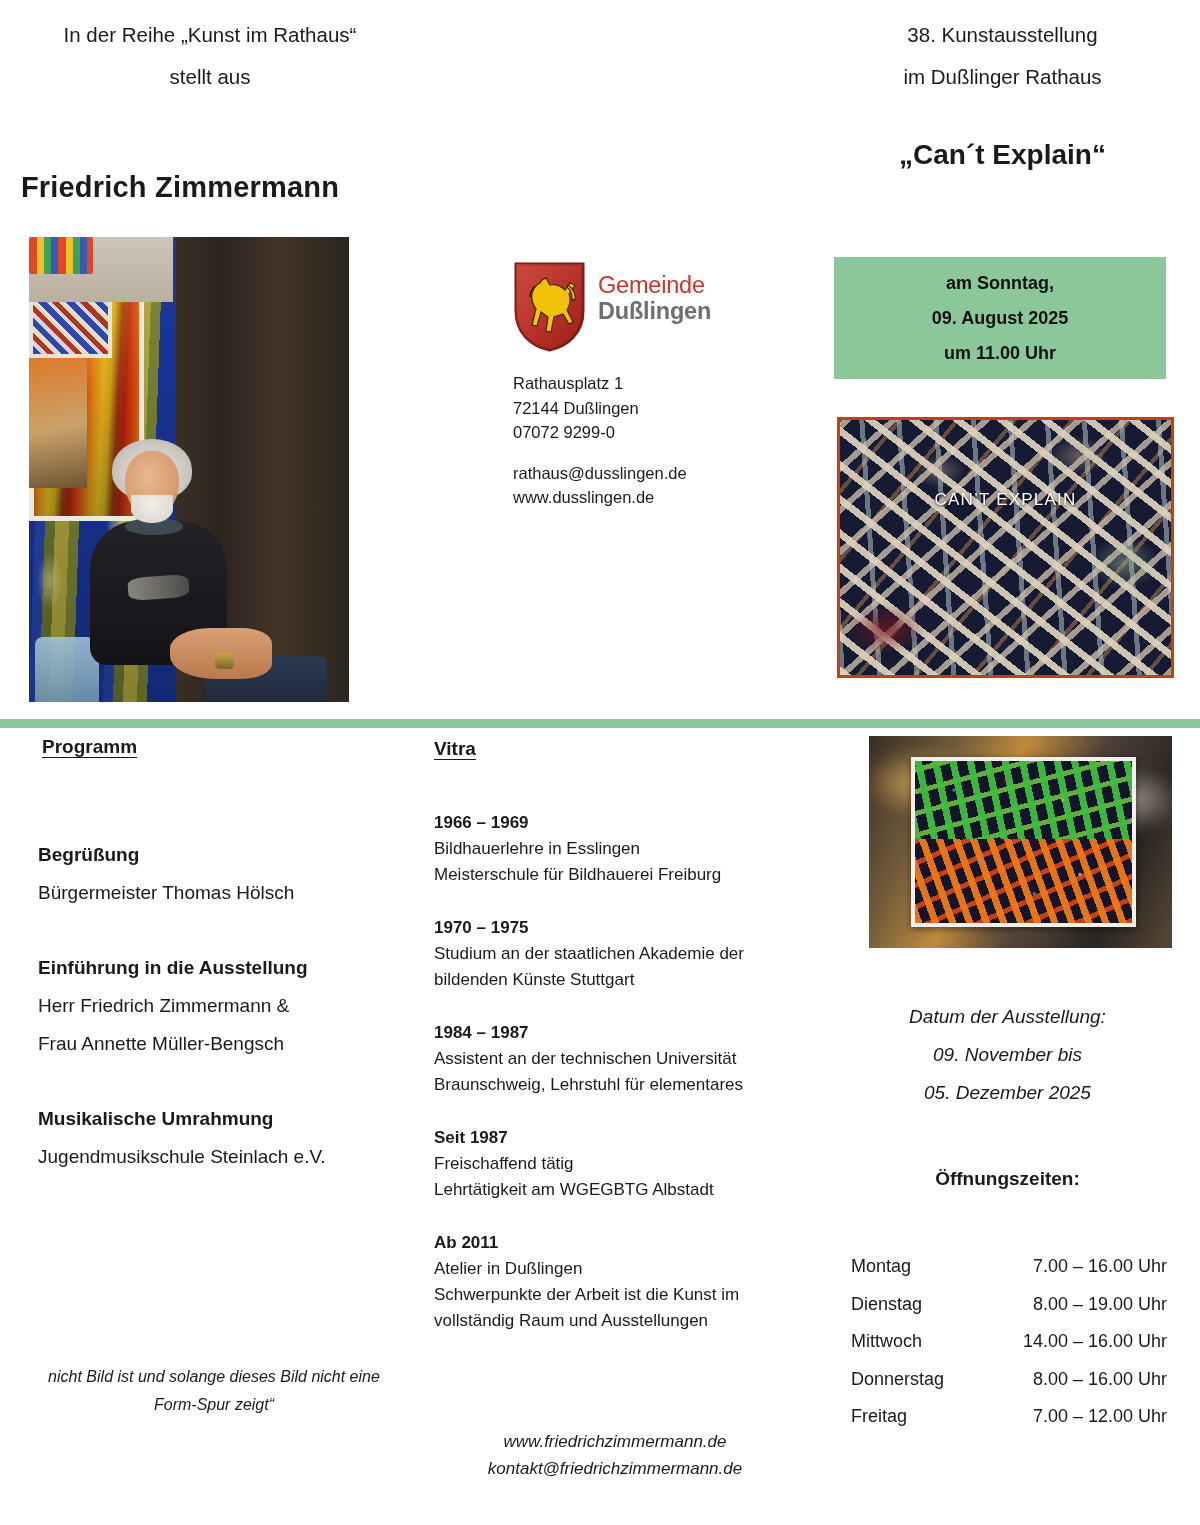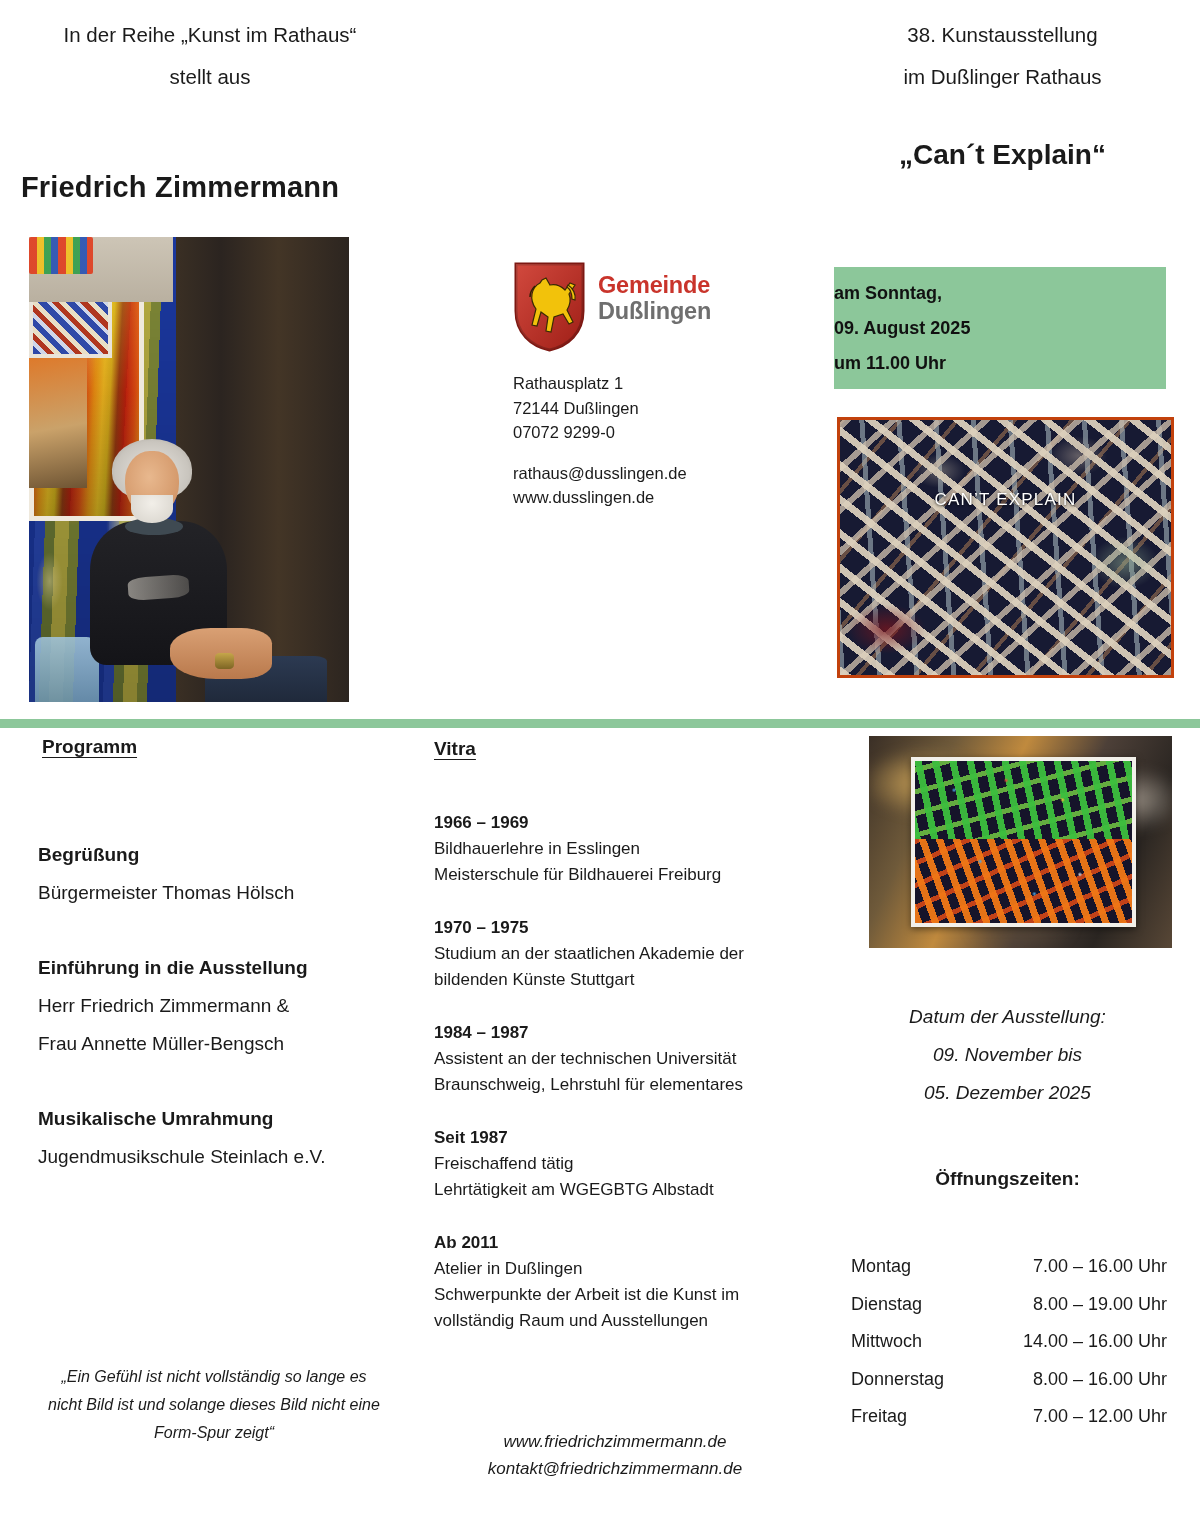--- a/index.html
+++ b/index.html
@@ -151,7 +151,7 @@
   .crest-wrap { position:absolute; left:513px; top:261px; width:190px; height:100px; }
   .crest { position:absolute; left:0; top:0; width:73px; height:92px; }
   .crest-logo-text { position:absolute; left:85px; top:11px; line-height:1.12; }
-  .logo-l1 { font-size:23.5px; font-weight:bold; color:#c9342b; letter-spacing:-.2px; }
+  .logo-l1 { font-size:23.5px; font-weight:normal; color:#c9342b; letter-spacing:-.2px; }
   .logo-l2 { font-size:23.5px; font-weight:bold; color:#6f6f6f; letter-spacing:-.2px;text-align:right; }
 
   .address {

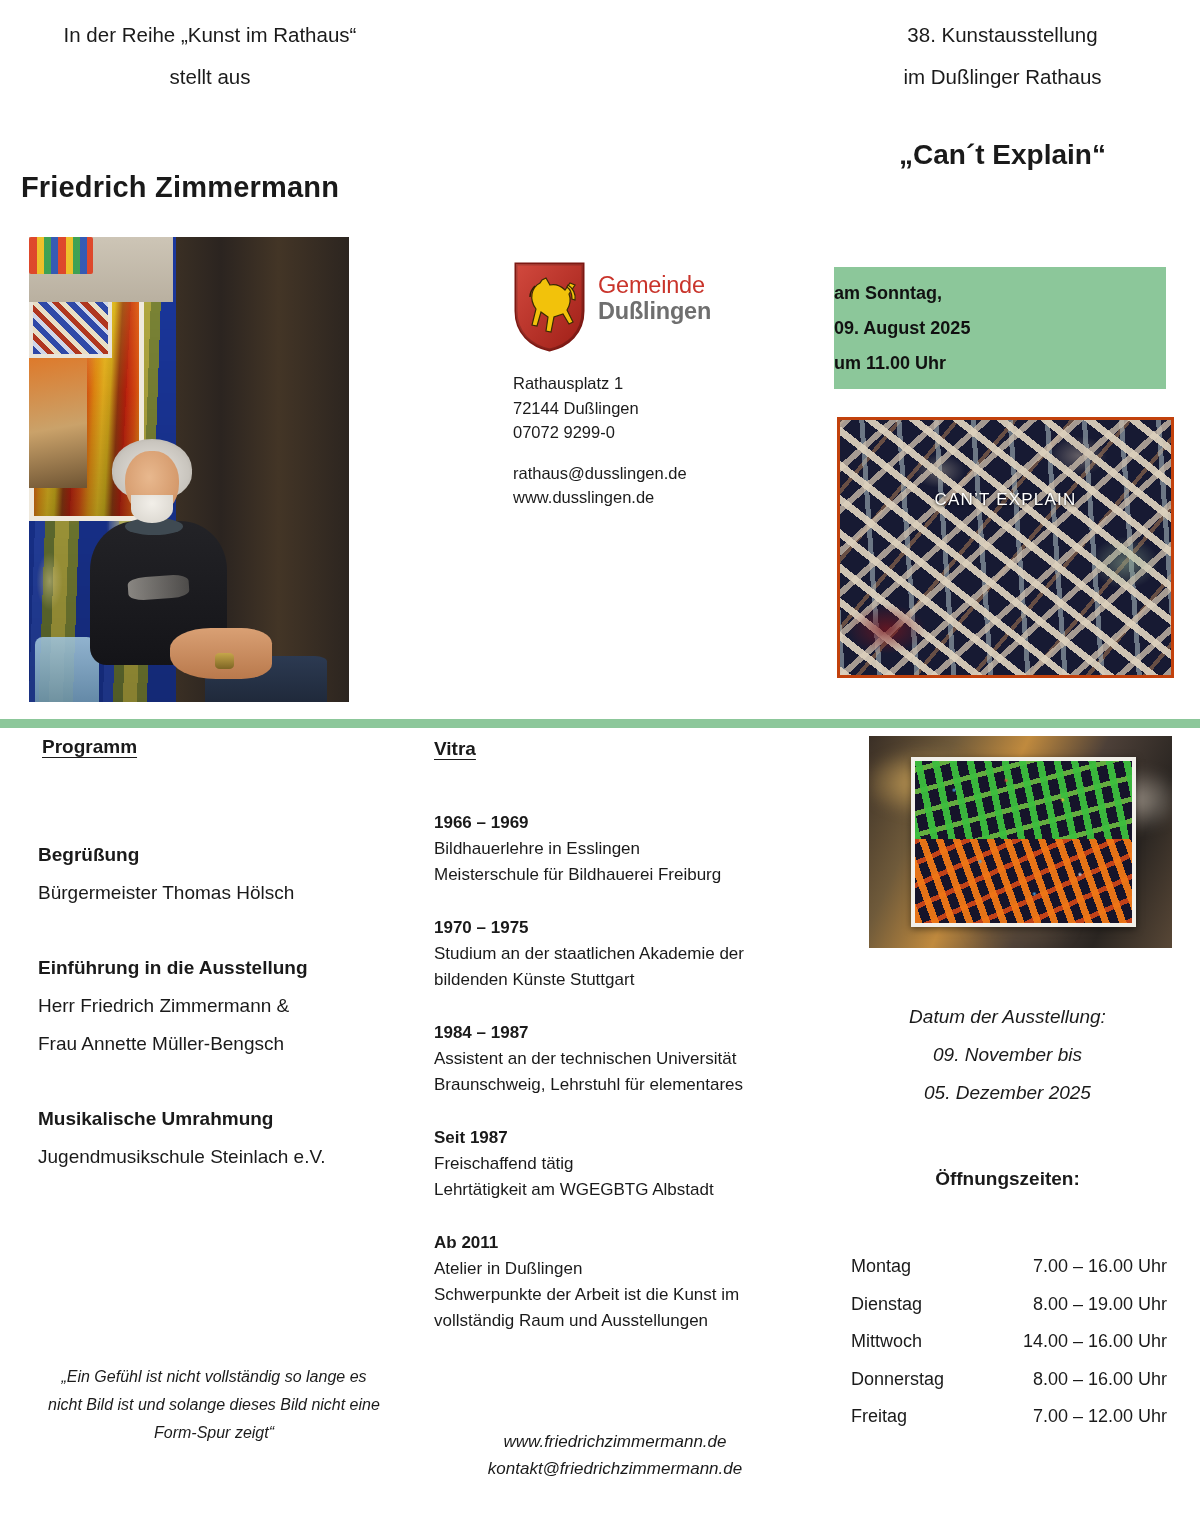--- a/index.html
+++ b/index.html
@@ -162,9 +162,9 @@
 
   
   .date-box {
-    position:absolute; left:834px; top:267px; width:332px; height:122px;
+    position:absolute; left:834px; top:257px; width:332px; height:122px;
     background:#8cc79a; display:flex; flex-direction:column;
-    align-items:flex-start; justify-content:center;
+    align-items:center; justify-content:center;
   }
   .date-box div { font-size:18px; font-weight:bold; line-height:35px; color:#111; }
 

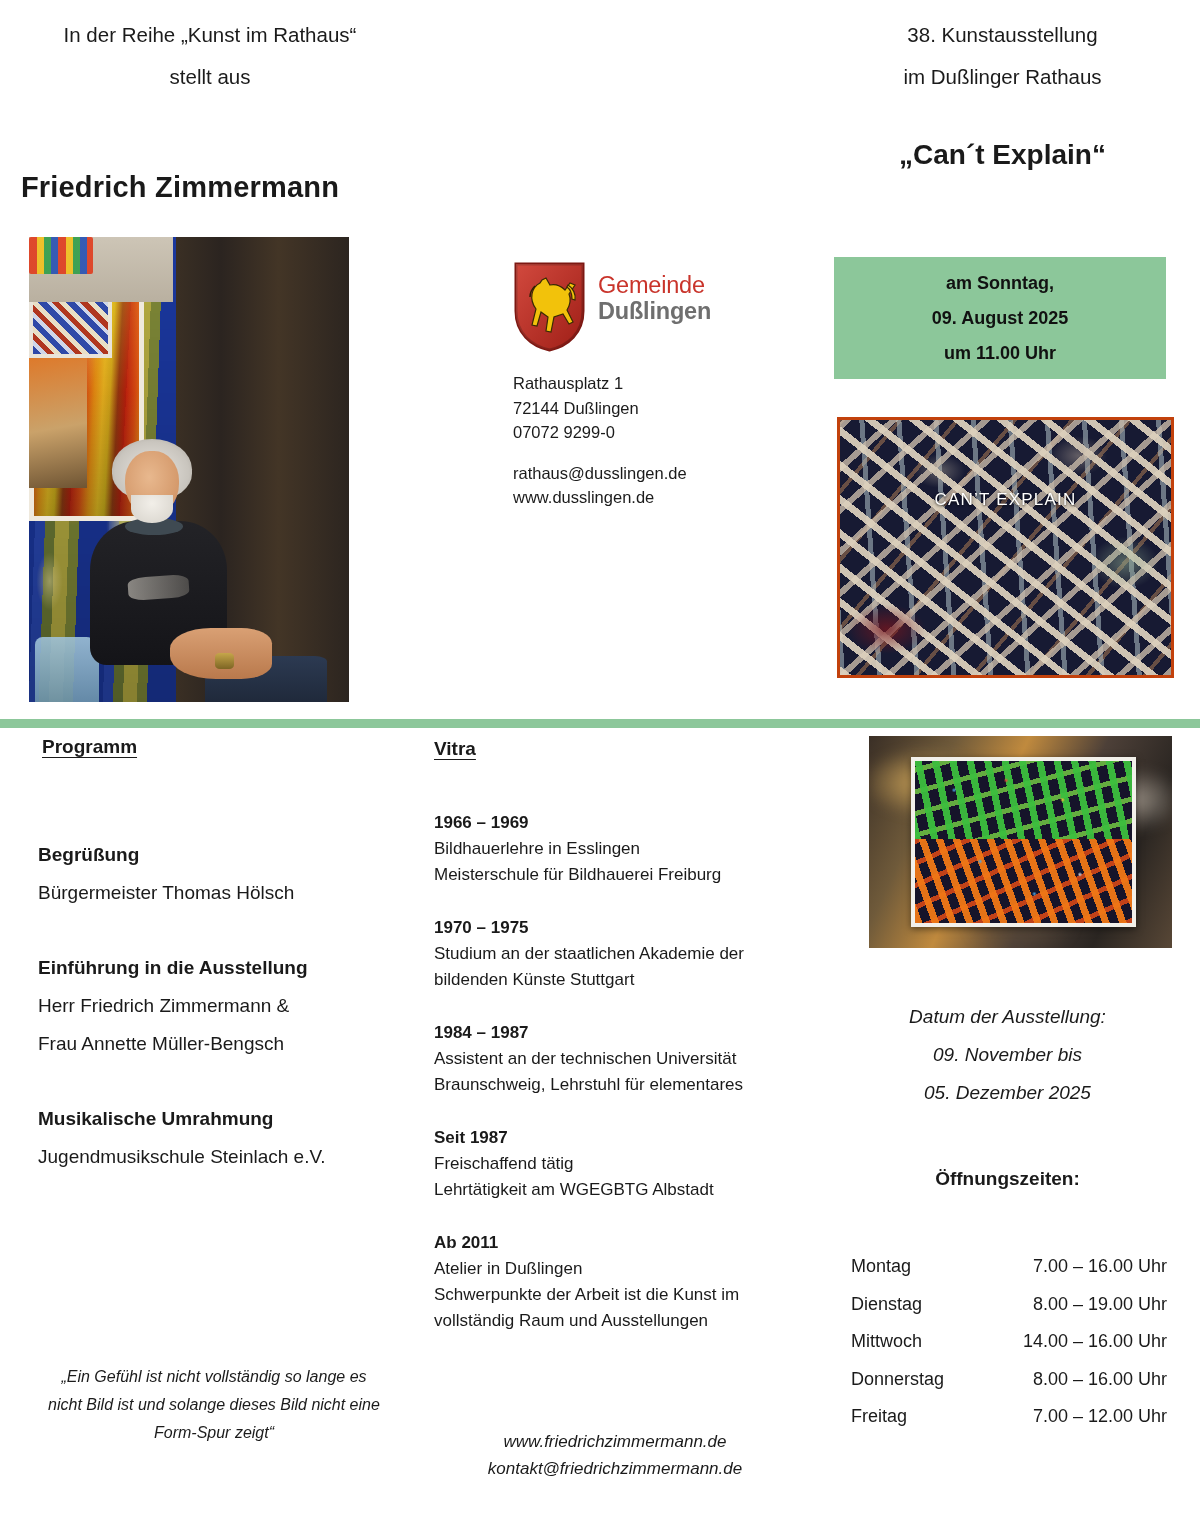--- a/index.html
+++ b/index.html
@@ -390,7 +390,6 @@
     </div>
 
     <div class="quote">
-      <div>„Ein Gefühl ist nicht vollständig so lange es</div>
       <div>nicht Bild ist und solange dieses Bild nicht eine</div>
       <div>Form-Spur zeigt“</div>
     </div>

